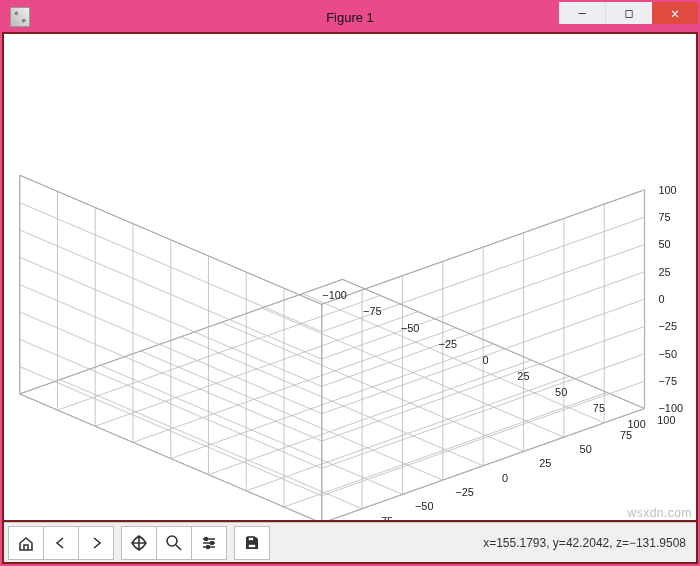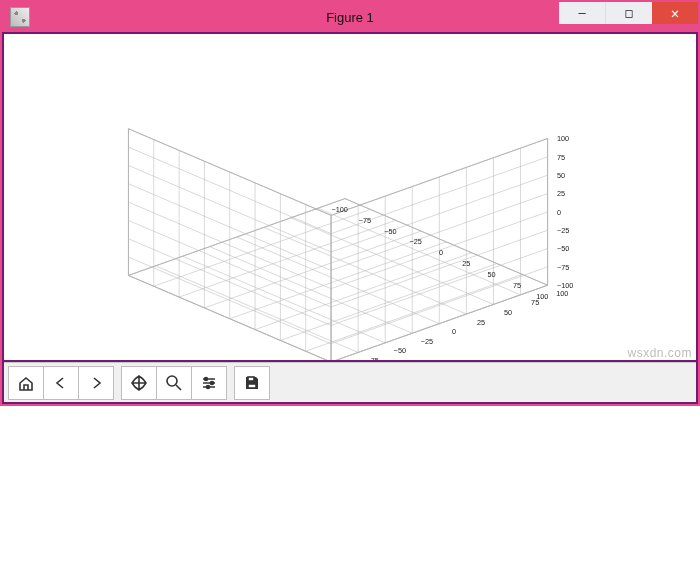--- a/index.html
+++ b/index.html
@@ -3,7 +3,7 @@
 <meta charset="utf-8">
 <style>
   html,body{margin:0;padding:0;font-family:"Segoe UI",Tahoma,sans-serif;font-size:12px;background:#fff}
-  .window{width:700px;height:406px;box-sizing:border-box;border:2px solid #e84a8a;position:relative;background:#701a75}
+  .window{width:700px;height:566px;box-sizing:border-box;border:2px solid #e84a8a;position:relative;background:#7f1d1d}
   .titlebar{height:30px;background:#e84a8a;display:flex;align-items:center;position:relative;color:#000}
   .app-icon{width:18px;height:18px;margin:0 8px;background:
     radial-gradient(circle at 30% 30%,#888 2px,transparent 2px),

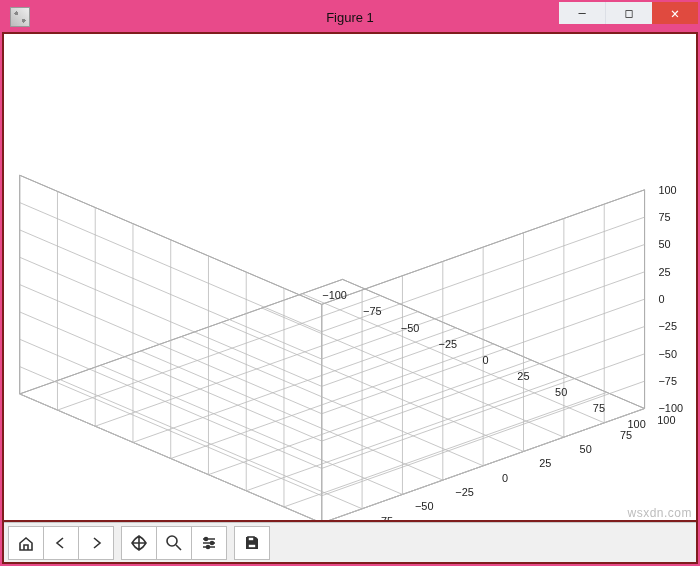--- a/index.html
+++ b/index.html
@@ -128,6 +128,7 @@
           <rect x="5" y="10" width="8" height="4" fill="#fff"></rect>
         </svg>
     </div>
+    <div class="coords">x=155.1793, y=42.2042, z=−131.9508</div>
   </div>
 
 </div>

